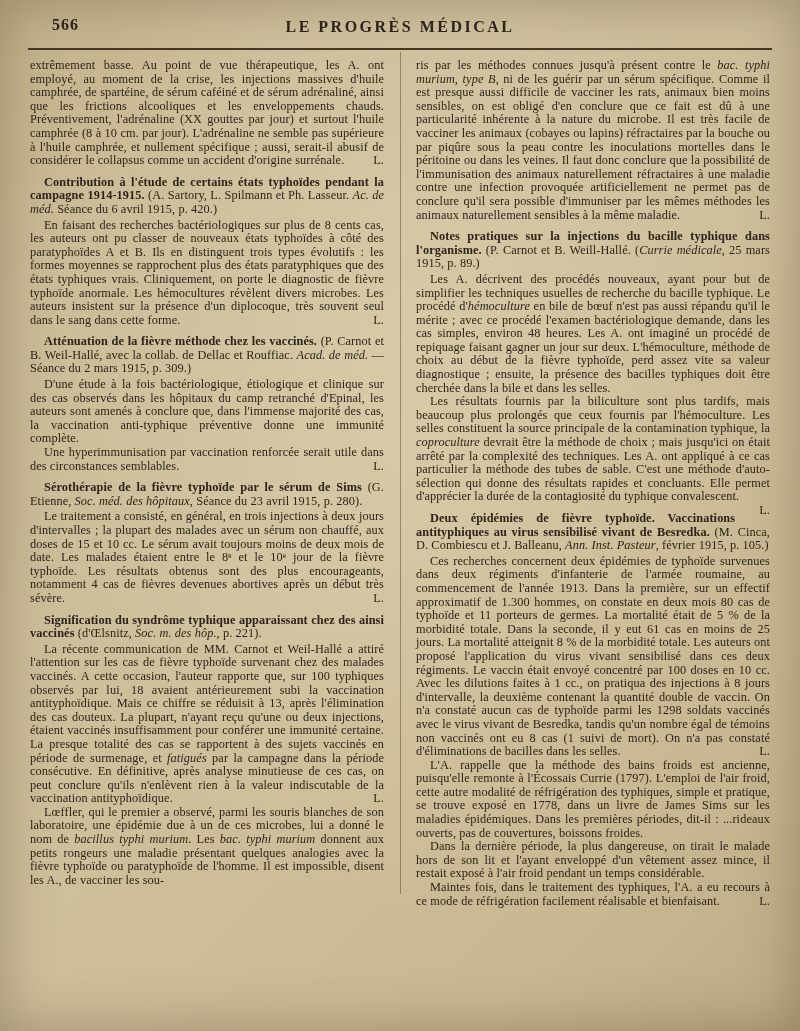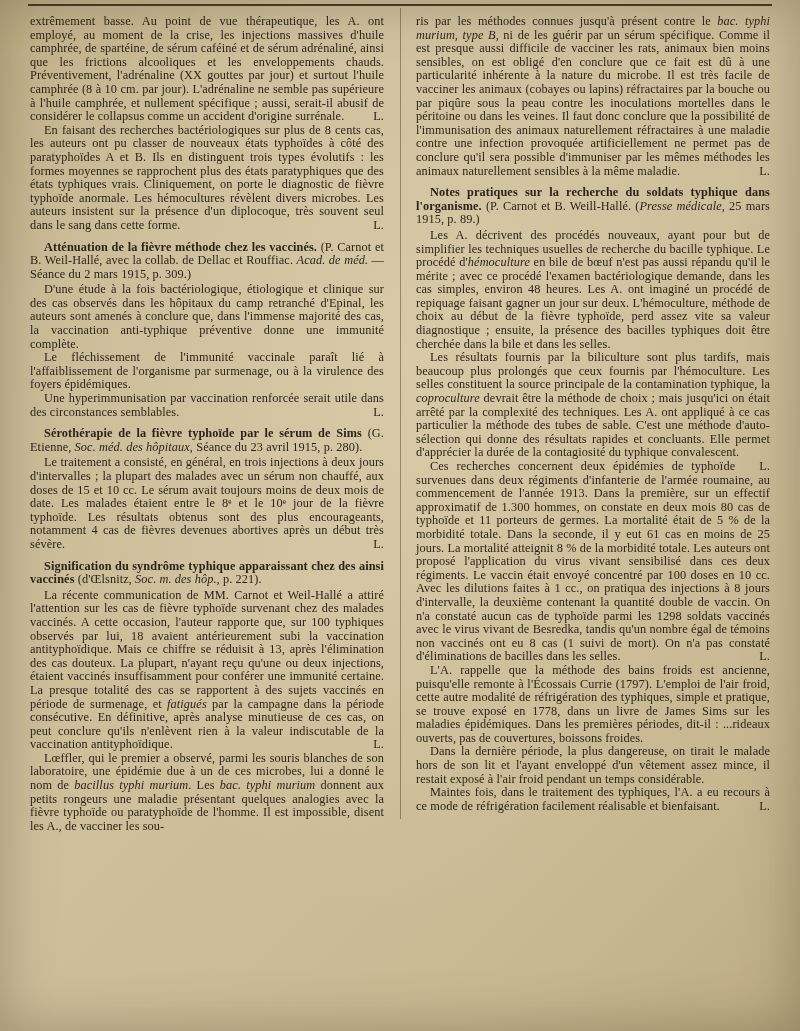--- a/index.html
+++ b/index.html
@@ -86,6 +86,10 @@
 <body>
 
 <div class="page">
+  <div class="header">
+    <span class="page-number">566</span>
+    <div class="journal-title">LE PROGRÈS MÉDICAL</div>
+  </div>
   <hr class="header-rule">
   <div class="columns">
     <div class="col">

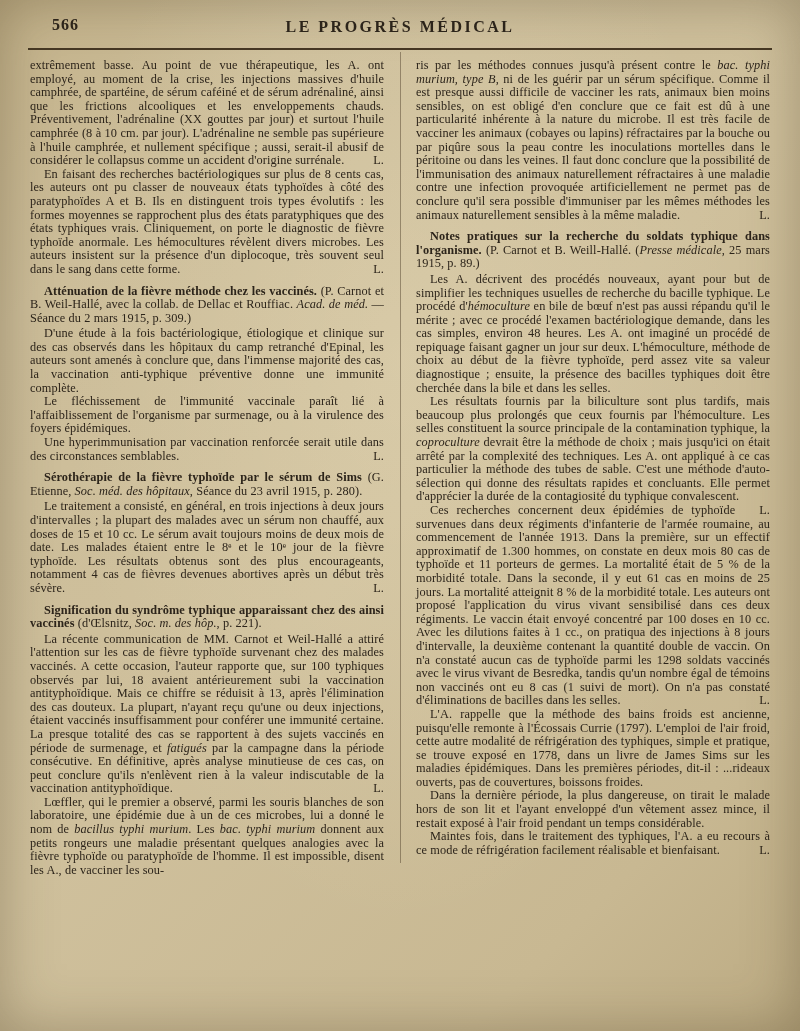--- a/index.html
+++ b/index.html
@@ -94,6 +94,7 @@
   <div class="columns">
     <div class="col">
         <p class="cont">extrêmement basse. Au point de vue thérapeutique, les A. ont employé, au moment de la crise, les injections massives d'huile camphrée, de spartéine, de sérum caféiné et de sérum adrénaliné, ainsi que les frictions alcooliques et les enveloppements chauds. Préventivement, l'adrénaline (XX gouttes par jour) et surtout l'huile camphrée (8 à 10 cm. par jour). L'adrénaline ne semble pas supérieure à l'huile camphrée, et nullement spécifique ; aussi, serait-il abusif de considérer le collapsus comme un accident d'origine surrénale.<span class="sig">L.</span></p>
+        <p class="heading"><span class="lead">Contribution à l'étude de certains états typhoïdes pendant la campagne 1914-1915.</span> (A. Sartory, L. Spilmann et Ph. Lasseur. <i>Ac. de méd.</i> Séance du 6 avril 1915, p. 420.)</p>
         <p class="para">En faisant des recherches bactériologiques sur plus de 8 cents cas, les auteurs ont pu classer de nouveaux états typhoïdes à côté des paratyphoïdes A et B. Ils en distinguent trois types évolutifs : les formes moyennes se rapprochent plus des états paratyphiques que des états typhiques vrais. Cliniquement, on porte le diagnostic de fièvre typhoïde anormale. Les hémocultures révèlent divers microbes. Les auteurs insistent sur la présence d'un diplocoque, très souvent seul dans le sang dans cette forme.<span class="sig">L.</span></p>
         <p class="heading"><span class="lead">Atténuation de la fièvre méthode chez les vaccinés.</span> (P. Carnot et B. Weil-Hallé, avec la collab. de Dellac et Rouffiac. <i>Acad. de méd.</i> — Séance du 2 mars 1915, p. 309.)</p>
         <p class="para">D'une étude à la fois bactériologique, étiologique et clinique sur des cas observés dans les hôpitaux du camp retranché d'Epinal, les auteurs sont amenés à conclure que, dans l'immense majorité des cas, la vaccination anti-typhique préventive donne une immunité complète.</p>

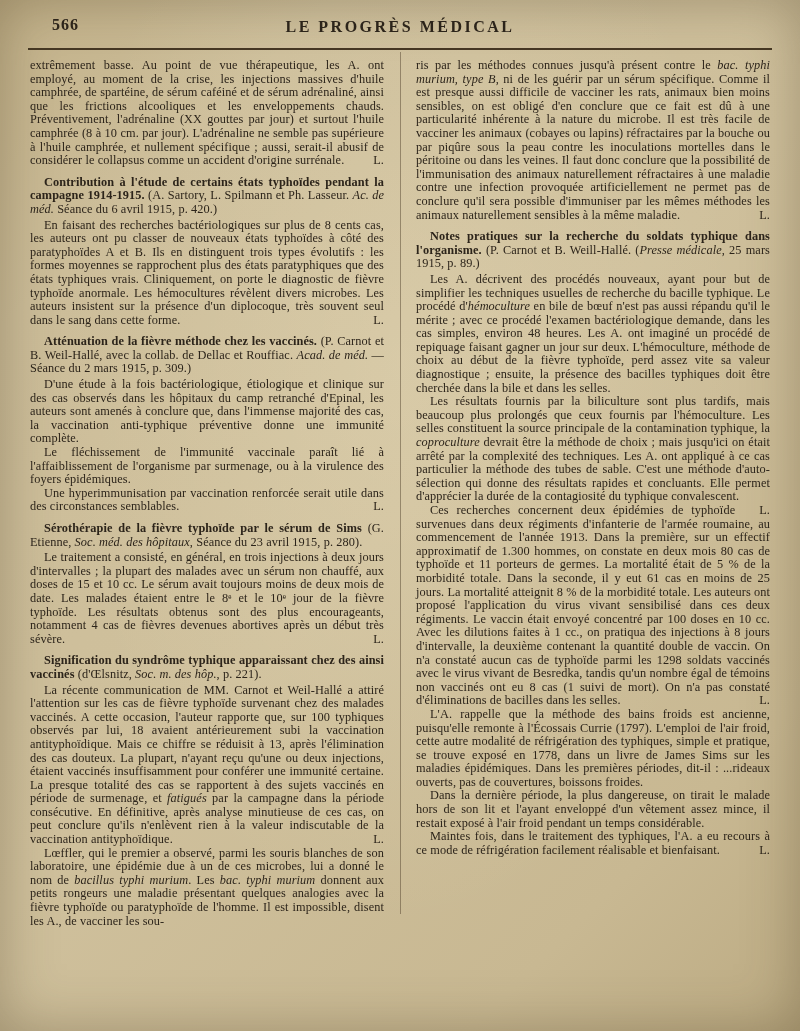--- a/index.html
+++ b/index.html
@@ -109,7 +109,7 @@
     <div class="col-divider"></div>
     <div class="col">
         <p class="cont">ris par les méthodes connues jusqu'à présent contre le <i>bac. typhi murium, type B</i>, ni de les guérir par un sérum spécifique. Comme il est presque aussi difficile de vacciner les rats, animaux bien moins sensibles, on est obligé d'en conclure que ce fait est dû à une particularité inhérente à la nature du microbe. Il est très facile de vacciner les animaux (cobayes ou lapins) réfractaires par la bouche ou par piqûre sous la peau contre les inoculations mortelles dans le péritoine ou dans les veines. Il faut donc conclure que la possibilité de l'immunisation des animaux naturellement réfractaires à une maladie contre une infection provoquée artificiellement ne permet pas de conclure qu'il sera possible d'immuniser par les mêmes méthodes les animaux naturellement sensibles à la même maladie.<span class="sig">L.</span></p>
-        <p class="heading"><span class="lead">Notes pratiques sur la recherche du soldats typhique dans l'organisme.</span> (P. Carnot et B. Weill-Hallé. (<i>Presse médicale</i>, 25 mars 1915, p. 89.)</p>
+        <p class="heading"><span class="lead">Notes pratiques sur la injections du bacille typhique dans l'organisme.</span> (P. Carnot et B. Weill-Hallé. (<i>Presse médicale</i>, 25 mars 1915, p. 89.)</p>
         <p class="para">Les A. décrivent des procédés nouveaux, ayant pour but de simplifier les techniques usuelles de recherche du bacille typhique. Le procédé d'<i>hémoculture</i> en bile de bœuf n'est pas aussi répandu qu'il le mérite ; avec ce procédé l'examen bactériologique demande, dans les cas simples, environ 48 heures. Les A. ont imaginé un procédé de repiquage faisant gagner un jour sur deux. L'hémoculture, méthode de choix au début de la fièvre typhoïde, perd assez vite sa valeur diagnostique ; ensuite, la présence des bacilles typhiques doit être cherchée dans la bile et dans les selles.</p>
         <p class="para">Les résultats fournis par la biliculture sont plus tardifs, mais beaucoup plus prolongés que ceux fournis par l'hémoculture. Les selles constituent la source principale de la contamination typhique, la <i>coproculture</i> devrait être la méthode de choix ; mais jusqu'ici on était arrêté par la complexité des techniques. Les A. ont appliqué à ce cas particulier la méthode des tubes de sable. C'est une méthode d'auto-sélection qui donne des résultats rapides et concluants. Elle permet d'apprécier la durée de la contagiosité du typhique convalescent.<span class="sig">L.</span></p>
         <p class="para">Ces recherches concernent deux épidémies de typhoïde survenues dans deux régiments d'infanterie de l'armée roumaine, au commencement de l'année 1913. Dans la première, sur un effectif approximatif de 1.300 hommes, on constate en deux mois 80 cas de typhoïde et 11 porteurs de germes. La mortalité était de 5 % de la morbidité totale. Dans la seconde, il y eut 61 cas en moins de 25 jours. La mortalité atteignit 8 % de la morbidité totale. Les auteurs ont proposé l'application du virus vivant sensibilisé dans ces deux régiments. Le vaccin était envoyé concentré par 100 doses en 10 cc. Avec les dilutions faites à 1 cc., on pratiqua des injections à 8 jours d'intervalle, la deuxième contenant la quantité double de vaccin. On n'a constaté aucun cas de typhoïde parmi les 1298 soldats vaccinés avec le virus vivant de Besredka, tandis qu'un nombre égal de témoins non vaccinés ont eu 8 cas (1 suivi de mort). On n'a pas constaté d'éliminations de bacilles dans les selles.<span class="sig">L.</span></p>

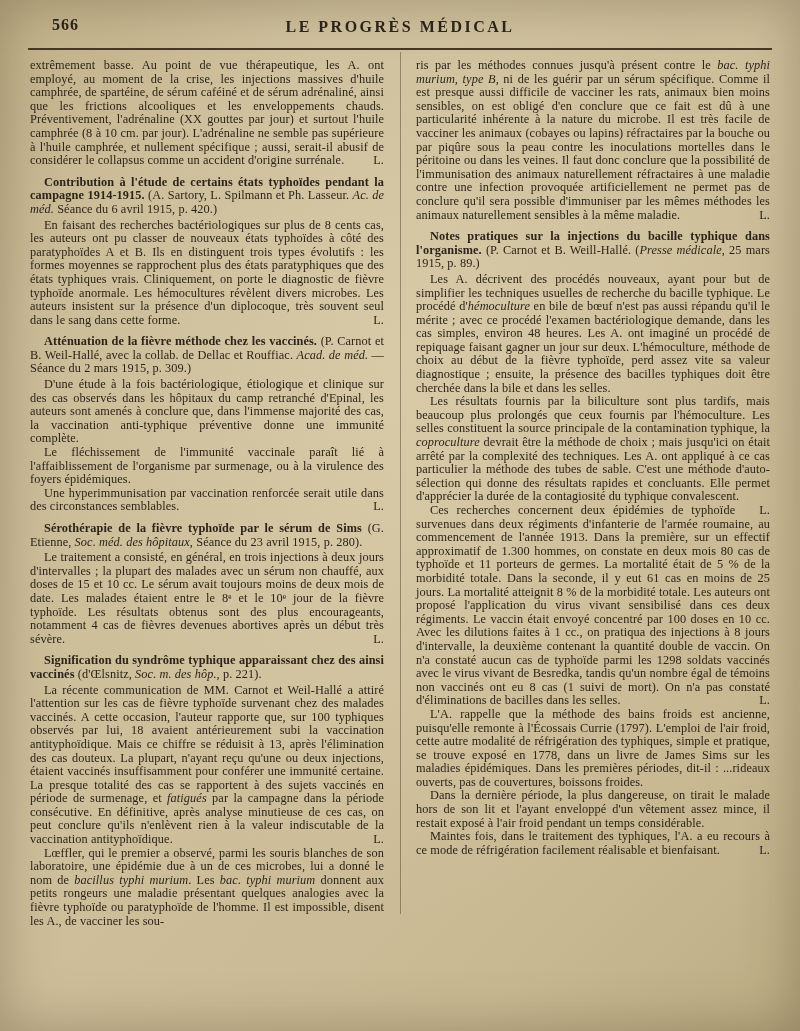--- a/index.html
+++ b/index.html
@@ -109,7 +109,7 @@
     <div class="col-divider"></div>
     <div class="col">
         <p class="cont">ris par les méthodes connues jusqu'à présent contre le <i>bac. typhi murium, type B</i>, ni de les guérir par un sérum spécifique. Comme il est presque aussi difficile de vacciner les rats, animaux bien moins sensibles, on est obligé d'en conclure que ce fait est dû à une particularité inhérente à la nature du microbe. Il est très facile de vacciner les animaux (cobayes ou lapins) réfractaires par la bouche ou par piqûre sous la peau contre les inoculations mortelles dans le péritoine ou dans les veines. Il faut donc conclure que la possibilité de l'immunisation des animaux naturellement réfractaires à une maladie contre une infection provoquée artificiellement ne permet pas de conclure qu'il sera possible d'immuniser par les mêmes méthodes les animaux naturellement sensibles à la même maladie.<span class="sig">L.</span></p>
-        <p class="heading"><span class="lead">Notes pratiques sur la injections du bacille typhique dans l'organisme.</span> (P. Carnot et B. Weill-Hallé. (<i>Presse médicale</i>, 25 mars 1915, p. 89.)</p>
+        <p class="heading"><span class="lead">Notes pratiques sur la injections du bacille typhique dans l'organisme.</span> (P. Carnot et B. Weill-Hallé. (<i>Currie médicale</i>, 25 mars 1915, p. 89.)</p>
         <p class="para">Les A. décrivent des procédés nouveaux, ayant pour but de simplifier les techniques usuelles de recherche du bacille typhique. Le procédé d'<i>hémoculture</i> en bile de bœuf n'est pas aussi répandu qu'il le mérite ; avec ce procédé l'examen bactériologique demande, dans les cas simples, environ 48 heures. Les A. ont imaginé un procédé de repiquage faisant gagner un jour sur deux. L'hémoculture, méthode de choix au début de la fièvre typhoïde, perd assez vite sa valeur diagnostique ; ensuite, la présence des bacilles typhiques doit être cherchée dans la bile et dans les selles.</p>
         <p class="para">Les résultats fournis par la biliculture sont plus tardifs, mais beaucoup plus prolongés que ceux fournis par l'hémoculture. Les selles constituent la source principale de la contamination typhique, la <i>coproculture</i> devrait être la méthode de choix ; mais jusqu'ici on était arrêté par la complexité des techniques. Les A. ont appliqué à ce cas particulier la méthode des tubes de sable. C'est une méthode d'auto-sélection qui donne des résultats rapides et concluants. Elle permet d'apprécier la durée de la contagiosité du typhique convalescent.<span class="sig">L.</span></p>
         <p class="para">Ces recherches concernent deux épidémies de typhoïde survenues dans deux régiments d'infanterie de l'armée roumaine, au commencement de l'année 1913. Dans la première, sur un effectif approximatif de 1.300 hommes, on constate en deux mois 80 cas de typhoïde et 11 porteurs de germes. La mortalité était de 5 % de la morbidité totale. Dans la seconde, il y eut 61 cas en moins de 25 jours. La mortalité atteignit 8 % de la morbidité totale. Les auteurs ont proposé l'application du virus vivant sensibilisé dans ces deux régiments. Le vaccin était envoyé concentré par 100 doses en 10 cc. Avec les dilutions faites à 1 cc., on pratiqua des injections à 8 jours d'intervalle, la deuxième contenant la quantité double de vaccin. On n'a constaté aucun cas de typhoïde parmi les 1298 soldats vaccinés avec le virus vivant de Besredka, tandis qu'un nombre égal de témoins non vaccinés ont eu 8 cas (1 suivi de mort). On n'a pas constaté d'éliminations de bacilles dans les selles.<span class="sig">L.</span></p>

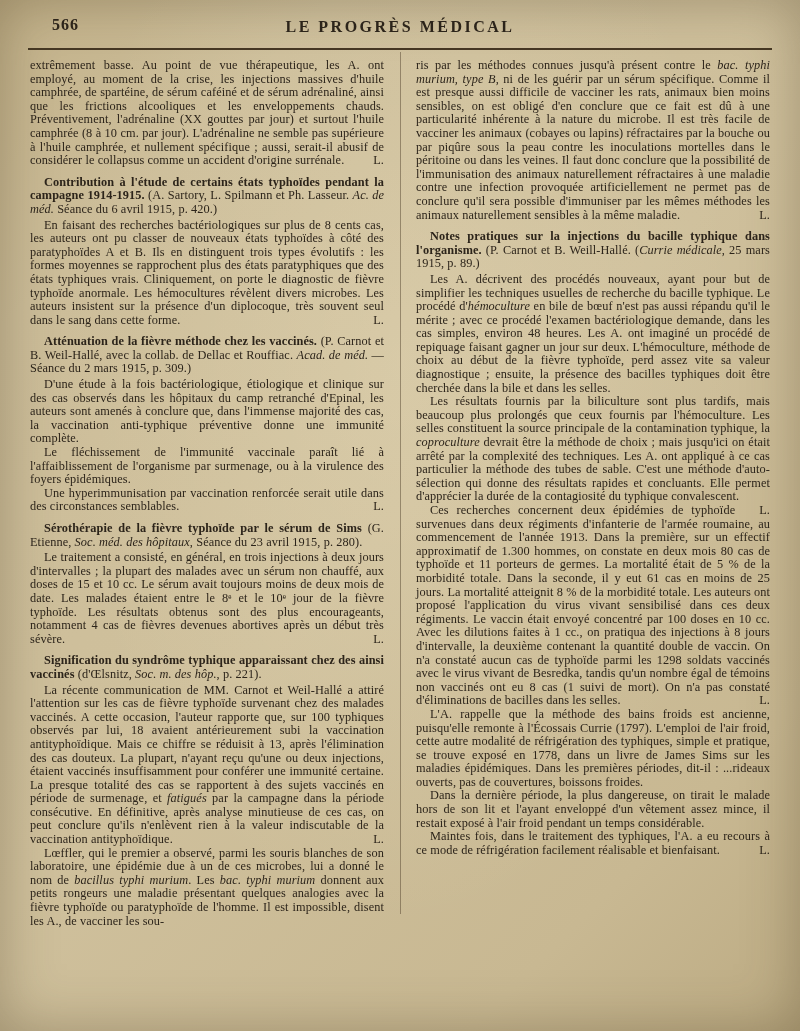--- a/index.html
+++ b/index.html
@@ -98,7 +98,6 @@
         <p class="para">En faisant des recherches bactériologiques sur plus de 8 cents cas, les auteurs ont pu classer de nouveaux états typhoïdes à côté des paratyphoïdes A et B. Ils en distinguent trois types évolutifs : les formes moyennes se rapprochent plus des états paratyphiques que des états typhiques vrais. Cliniquement, on porte le diagnostic de fièvre typhoïde anormale. Les hémocultures révèlent divers microbes. Les auteurs insistent sur la présence d'un diplocoque, très souvent seul dans le sang dans cette forme.<span class="sig">L.</span></p>
         <p class="heading"><span class="lead">Atténuation de la fièvre méthode chez les vaccinés.</span> (P. Carnot et B. Weil-Hallé, avec la collab. de Dellac et Rouffiac. <i>Acad. de méd.</i> — Séance du 2 mars 1915, p. 309.)</p>
         <p class="para">D'une étude à la fois bactériologique, étiologique et clinique sur des cas observés dans les hôpitaux du camp retranché d'Epinal, les auteurs sont amenés à conclure que, dans l'immense majorité des cas, la vaccination anti-typhique préventive donne une immunité complète.</p>
-        <p class="para">Le fléchissement de l'immunité vaccinale paraît lié à l'affaiblissement de l'organisme par surmenage, ou à la virulence des foyers épidémiques.</p>
         <p class="para">Une hyperimmunisation par vaccination renforcée serait utile dans des circonstances semblables.<span class="sig">L.</span></p>
         <p class="heading"><span class="lead">Sérothérapie de la fièvre typhoïde par le sérum de Sims</span> (G. Etienne, <i>Soc. méd. des hôpitaux</i>, Séance du 23 avril 1915, p. 280).</p>
         <p class="para">Le traitement a consisté, en général, en trois injections à deux jours d'intervalles ; la plupart des malades avec un sérum non chauffé, aux doses de 15 et 10 cc. Le sérum avait toujours moins de deux mois de date. Les malades étaient entre le 8ᵉ et le 10ᵉ jour de la fièvre typhoïde. Les résultats obtenus sont des plus encourageants, notamment 4 cas de fièvres devenues abortives après un début très sévère.<span class="sig">L.</span></p>

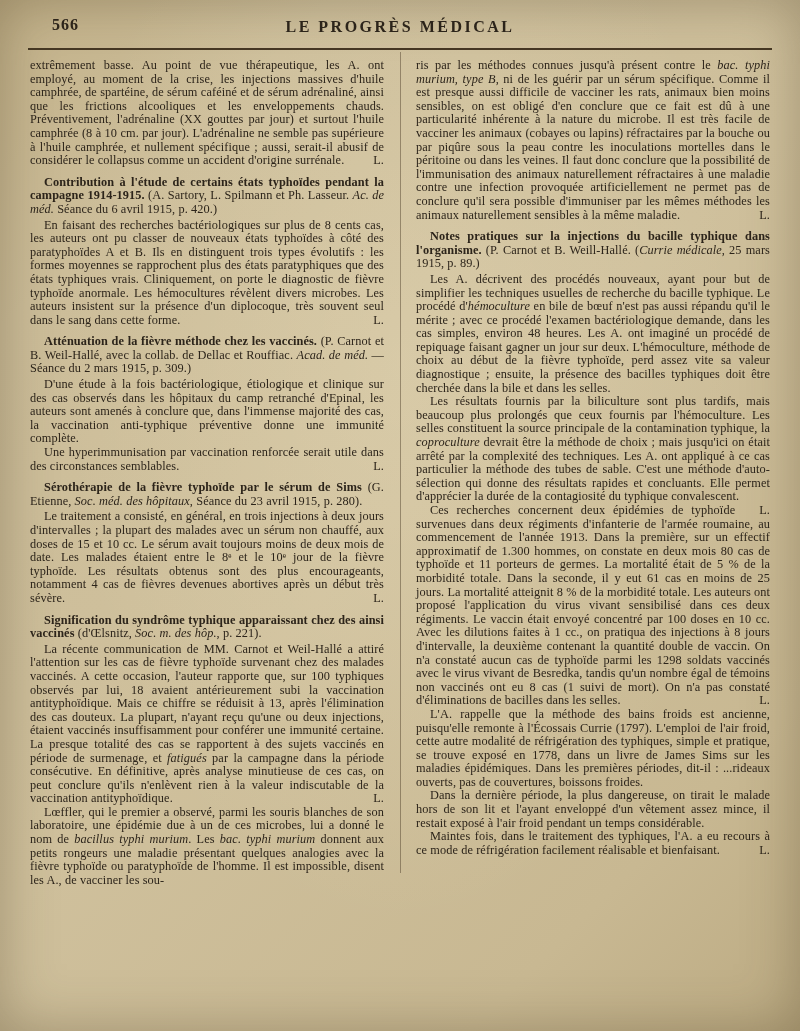--- a/index.html
+++ b/index.html
@@ -111,6 +111,7 @@
         <p class="heading"><span class="lead">Notes pratiques sur la injections du bacille typhique dans l'organisme.</span> (P. Carnot et B. Weill-Hallé. (<i>Currie médicale</i>, 25 mars 1915, p. 89.)</p>
         <p class="para">Les A. décrivent des procédés nouveaux, ayant pour but de simplifier les techniques usuelles de recherche du bacille typhique. Le procédé d'<i>hémoculture</i> en bile de bœuf n'est pas aussi répandu qu'il le mérite ; avec ce procédé l'examen bactériologique demande, dans les cas simples, environ 48 heures. Les A. ont imaginé un procédé de repiquage faisant gagner un jour sur deux. L'hémoculture, méthode de choix au début de la fièvre typhoïde, perd assez vite sa valeur diagnostique ; ensuite, la présence des bacilles typhiques doit être cherchée dans la bile et dans les selles.</p>
         <p class="para">Les résultats fournis par la biliculture sont plus tardifs, mais beaucoup plus prolongés que ceux fournis par l'hémoculture. Les selles constituent la source principale de la contamination typhique, la <i>coproculture</i> devrait être la méthode de choix ; mais jusqu'ici on était arrêté par la complexité des techniques. Les A. ont appliqué à ce cas particulier la méthode des tubes de sable. C'est une méthode d'auto-sélection qui donne des résultats rapides et concluants. Elle permet d'apprécier la durée de la contagiosité du typhique convalescent.<span class="sig">L.</span></p>
+        <p class="heading"><span class="lead">Deux épidémies de fièvre typhoïde. Vaccinations antityphiques au virus sensibilisé vivant de Besredka.</span> (M. Cinca, D. Combiescu et J. Balleanu, <i>Ann. Inst. Pasteur</i>, février 1915, p. 105.)</p>
         <p class="para">Ces recherches concernent deux épidémies de typhoïde survenues dans deux régiments d'infanterie de l'armée roumaine, au commencement de l'année 1913. Dans la première, sur un effectif approximatif de 1.300 hommes, on constate en deux mois 80 cas de typhoïde et 11 porteurs de germes. La mortalité était de 5 % de la morbidité totale. Dans la seconde, il y eut 61 cas en moins de 25 jours. La mortalité atteignit 8 % de la morbidité totale. Les auteurs ont proposé l'application du virus vivant sensibilisé dans ces deux régiments. Le vaccin était envoyé concentré par 100 doses en 10 cc. Avec les dilutions faites à 1 cc., on pratiqua des injections à 8 jours d'intervalle, la deuxième contenant la quantité double de vaccin. On n'a constaté aucun cas de typhoïde parmi les 1298 soldats vaccinés avec le virus vivant de Besredka, tandis qu'un nombre égal de témoins non vaccinés ont eu 8 cas (1 suivi de mort). On n'a pas constaté d'éliminations de bacilles dans les selles.<span class="sig">L.</span></p>
         <p class="para">L'A. rappelle que la méthode des bains froids est ancienne, puisqu'elle remonte à l'Écossais Currie (1797). L'emploi de l'air froid, cette autre modalité de réfrigération des typhiques, simple et pratique, se trouve exposé en 1778, dans un livre de James Sims sur les maladies épidémiques. Dans les premières périodes, dit-il : ...rideaux ouverts, pas de couvertures, boissons froides.</p>
         <p class="para">Dans la dernière période, la plus dangereuse, on tirait le malade hors de son lit et l'ayant enveloppé d'un vêtement assez mince, il restait exposé à l'air froid pendant un temps considérable.</p>

